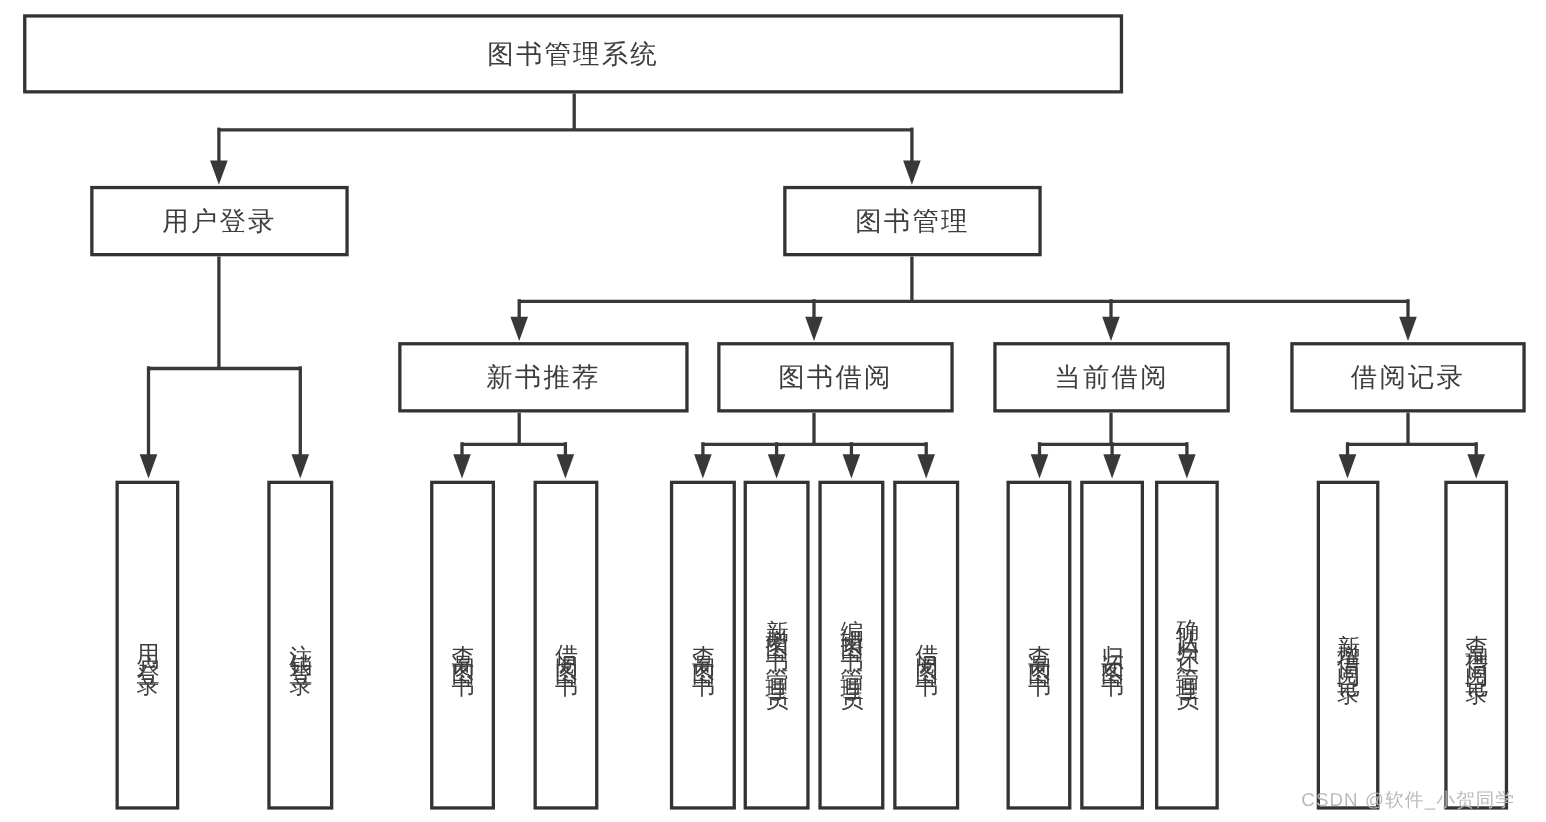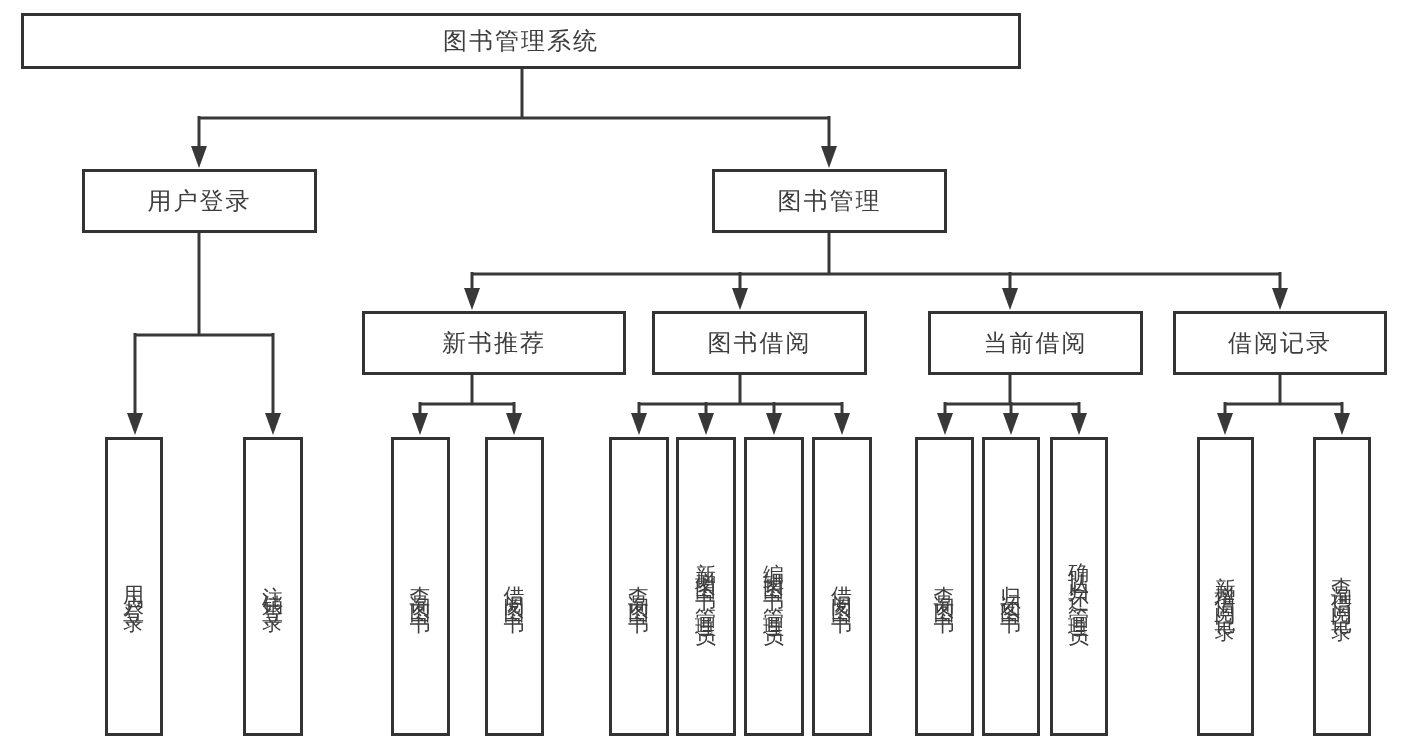--- a/index.html
+++ b/index.html
@@ -133,7 +133,7 @@
     </g>
   </svg>
 
-  <div class="box" style="left:21px; top:13px; width:1000px; height:56px;">图书管理系统</div>
+  <div class="box" style="left:21px; top:13px; width:1000px; height:72px;">图书管理系统</div>
 
   <div class="box" style="left:82px; top:169px; width:235px; height:64px;">用户登录</div>
   <div class="box" style="left:712px; top:169px; width:235px; height:64px;text-align:center;">图书管理</div>

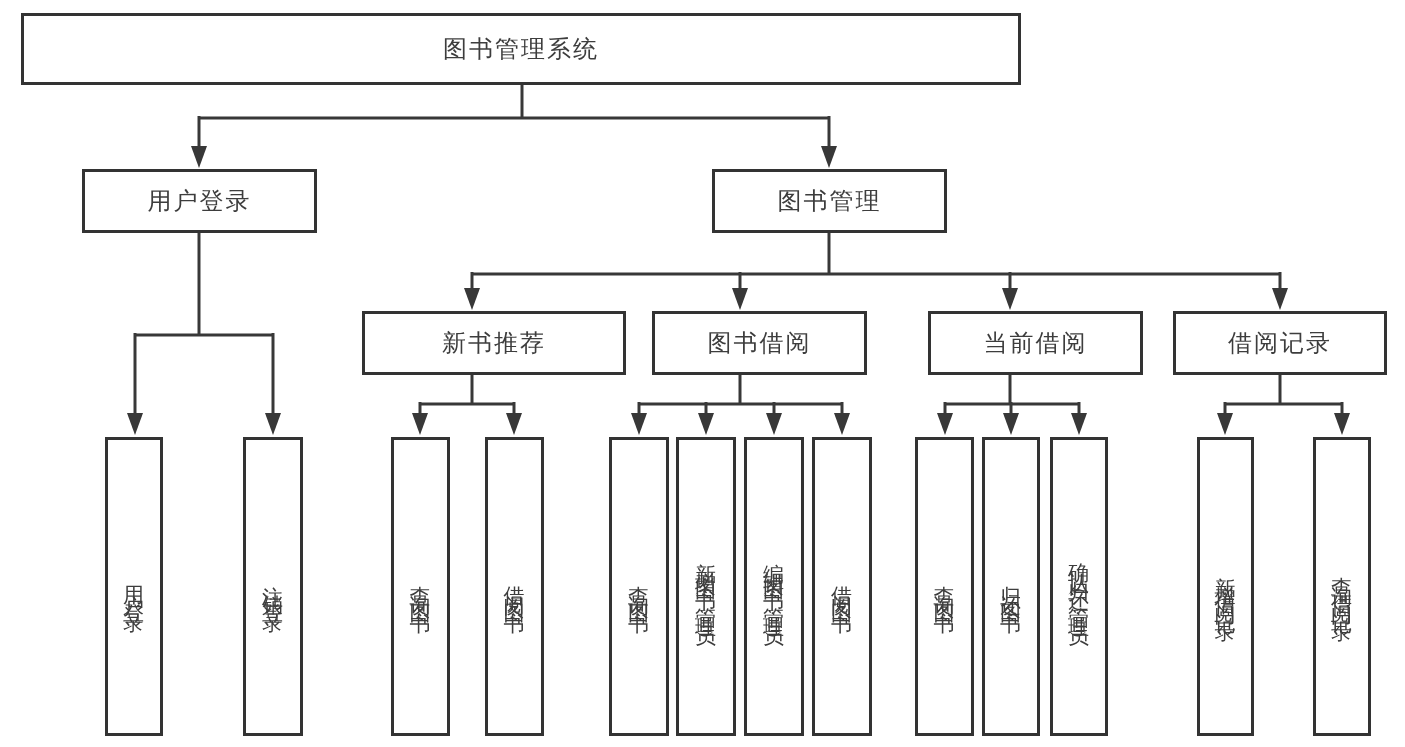--- a/index.html
+++ b/index.html
@@ -140,7 +140,7 @@
 
   <div class="box" style="left:362px; top:311px; width:264px; height:64px;">新书推荐</div>
   <div class="box" style="left:632px; top:311px; width:215px; height:64px;margin-left:20px;">图书借阅</div>
-  <div class="box" style="left:903px; top:311px; width:215px; height:64px;margin-left:25px;">当前借阅</div>
+  <div class="box" style="left:903px; top:311px; width:215px; height:64px;">当前借阅</div>
   <div class="box" style="left:1173px; top:311px; width:214px; height:64px;">借阅记录</div>
 
   <div class="vbox" style="left:105px; top:437px; width:58px; height:299px;">用户登录</div>

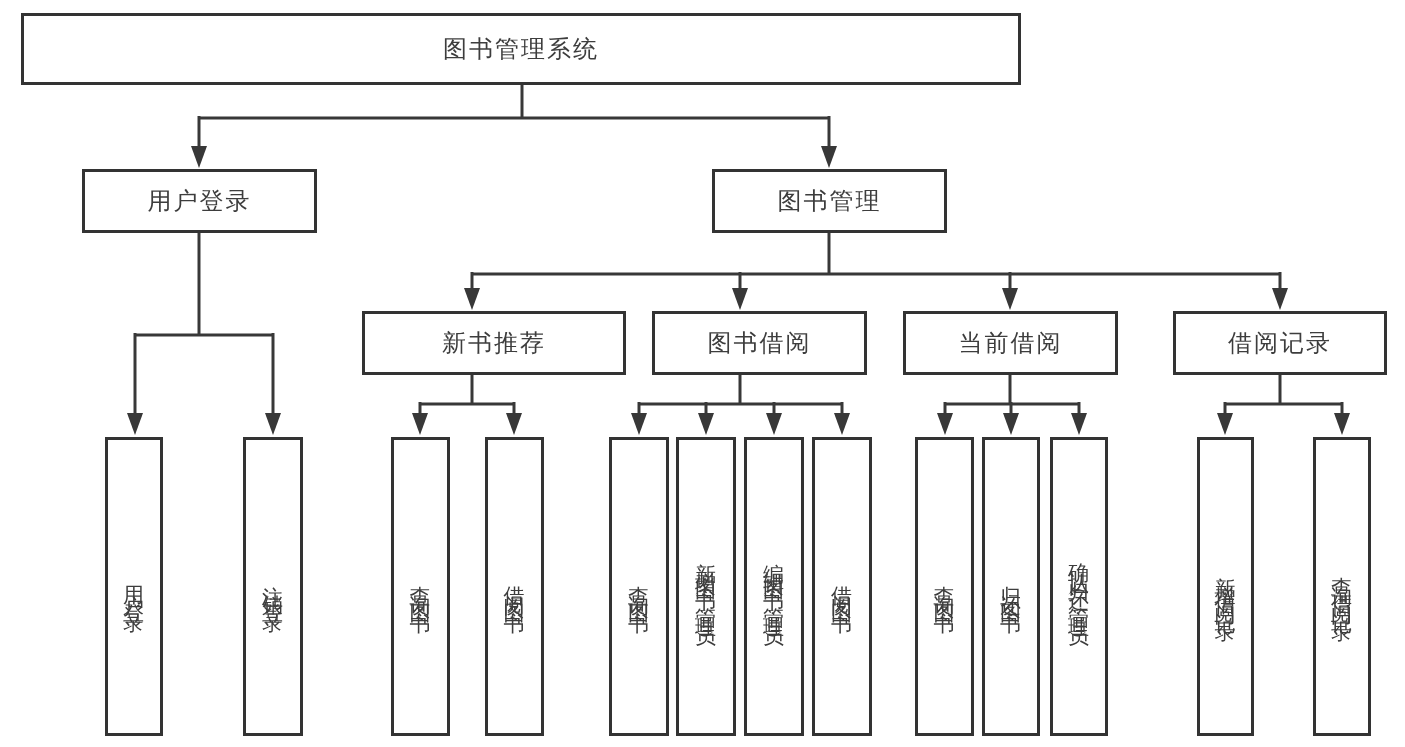--- a/index.html
+++ b/index.html
@@ -161,6 +161,7 @@
   <div class="vbox" style="left:1197px; top:437px; width:57px; height:299px;">新增借阅记录</div>
   <div class="vbox" style="left:1313px; top:437px; width:58px; height:299px;">查询借阅记录</div>
 
+  <div class="watermark">CSDN @软件_小贺同学</div>
 
 </div>
 

